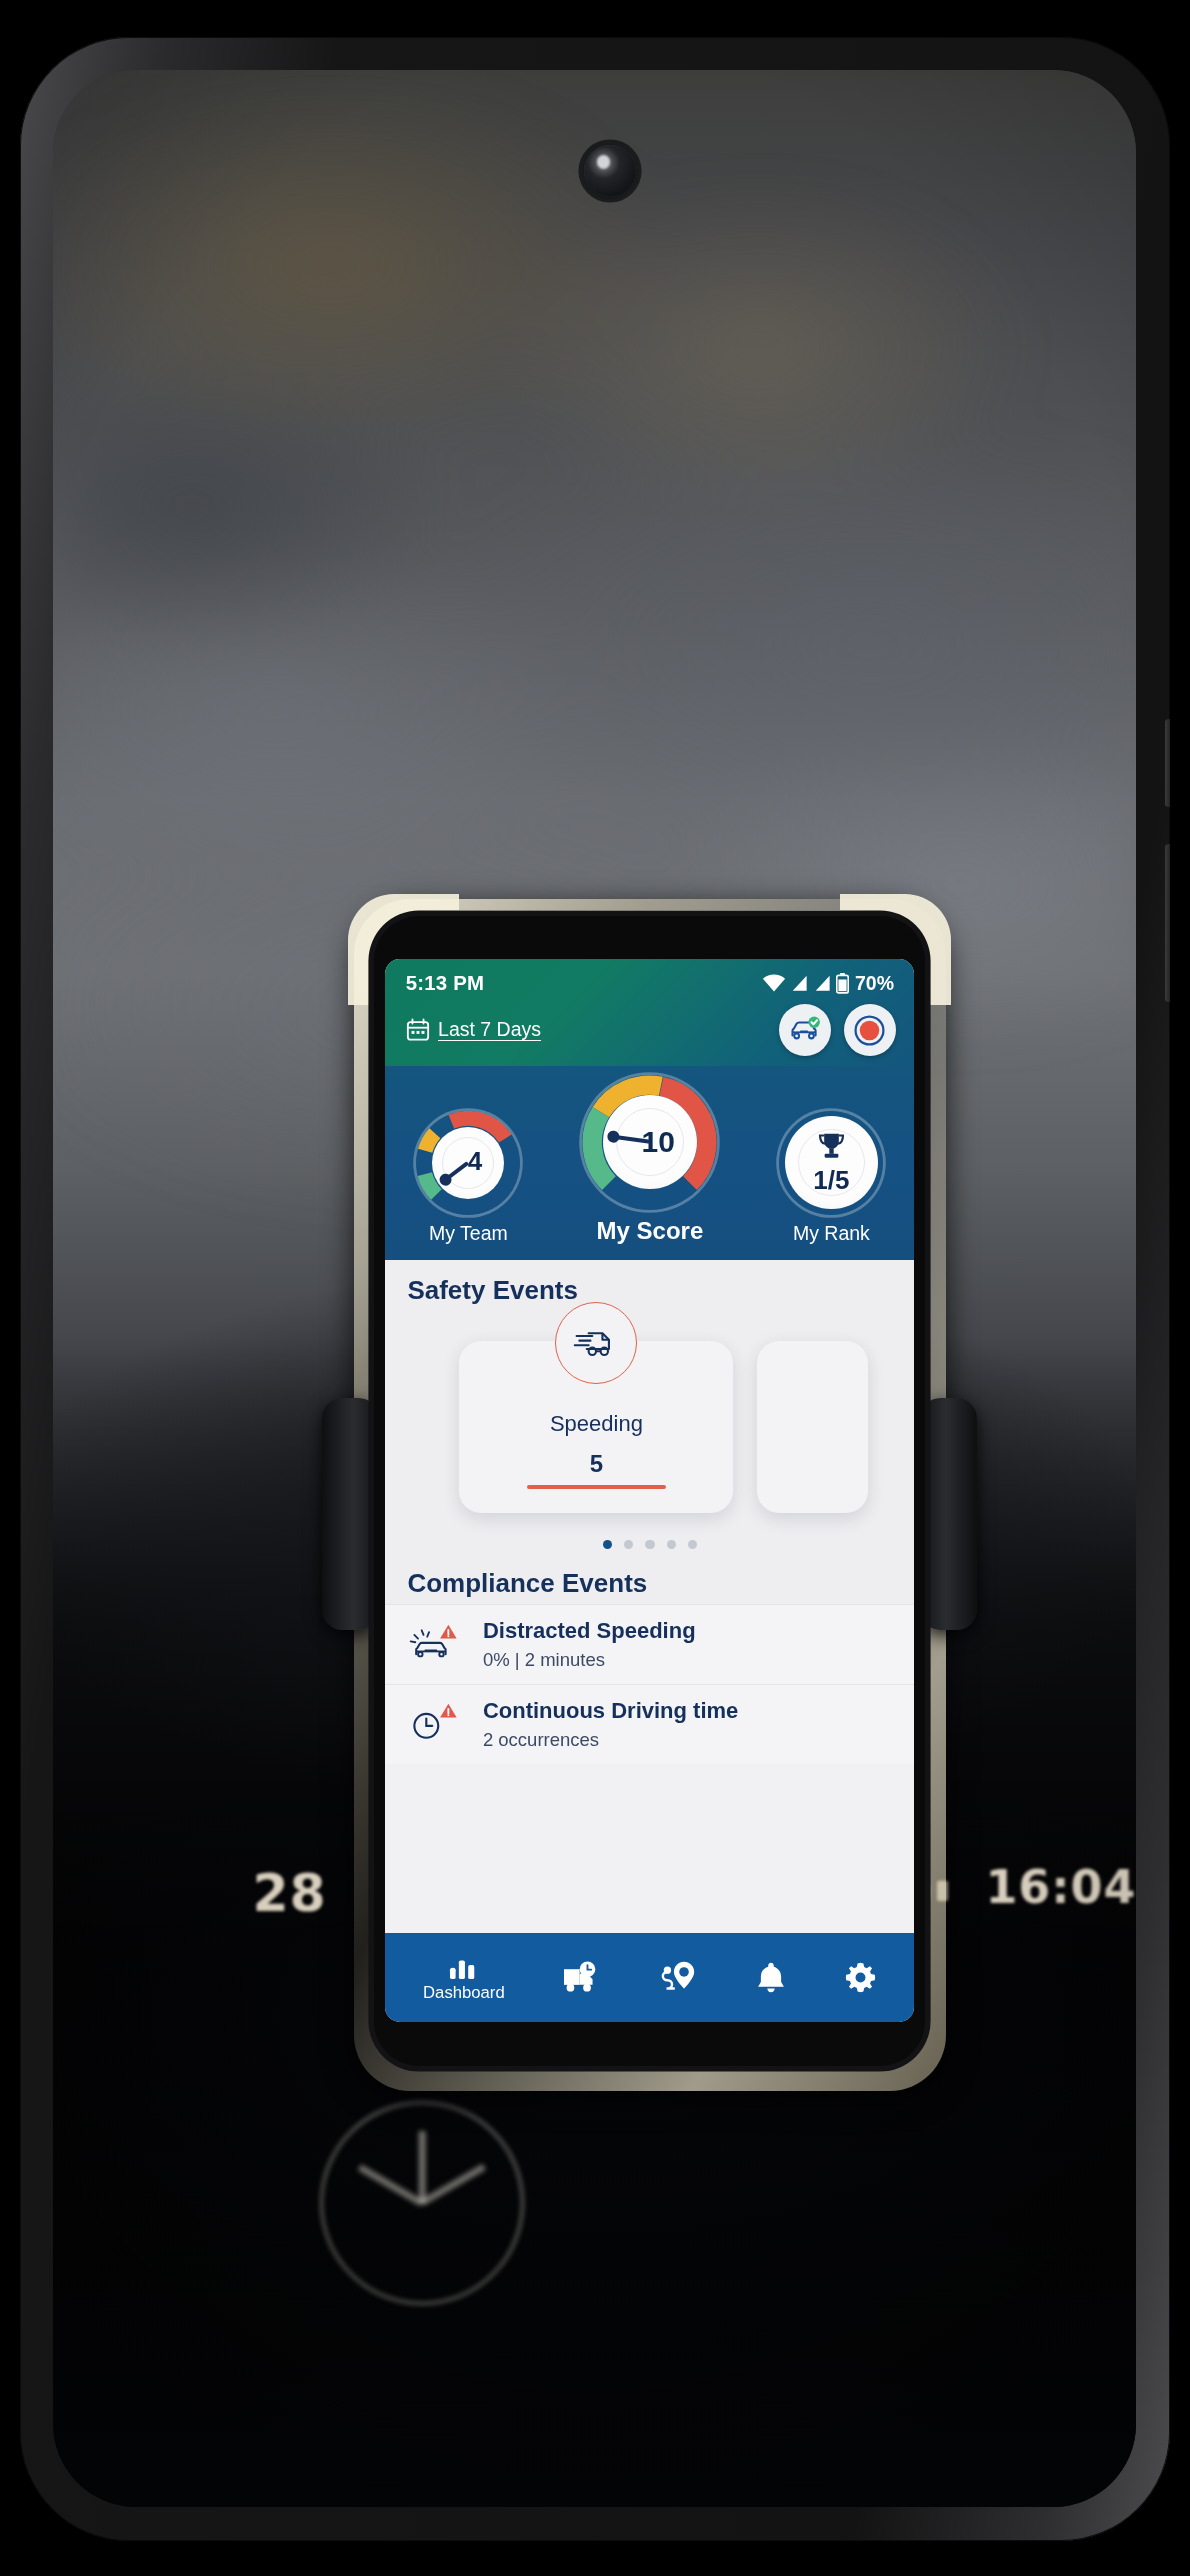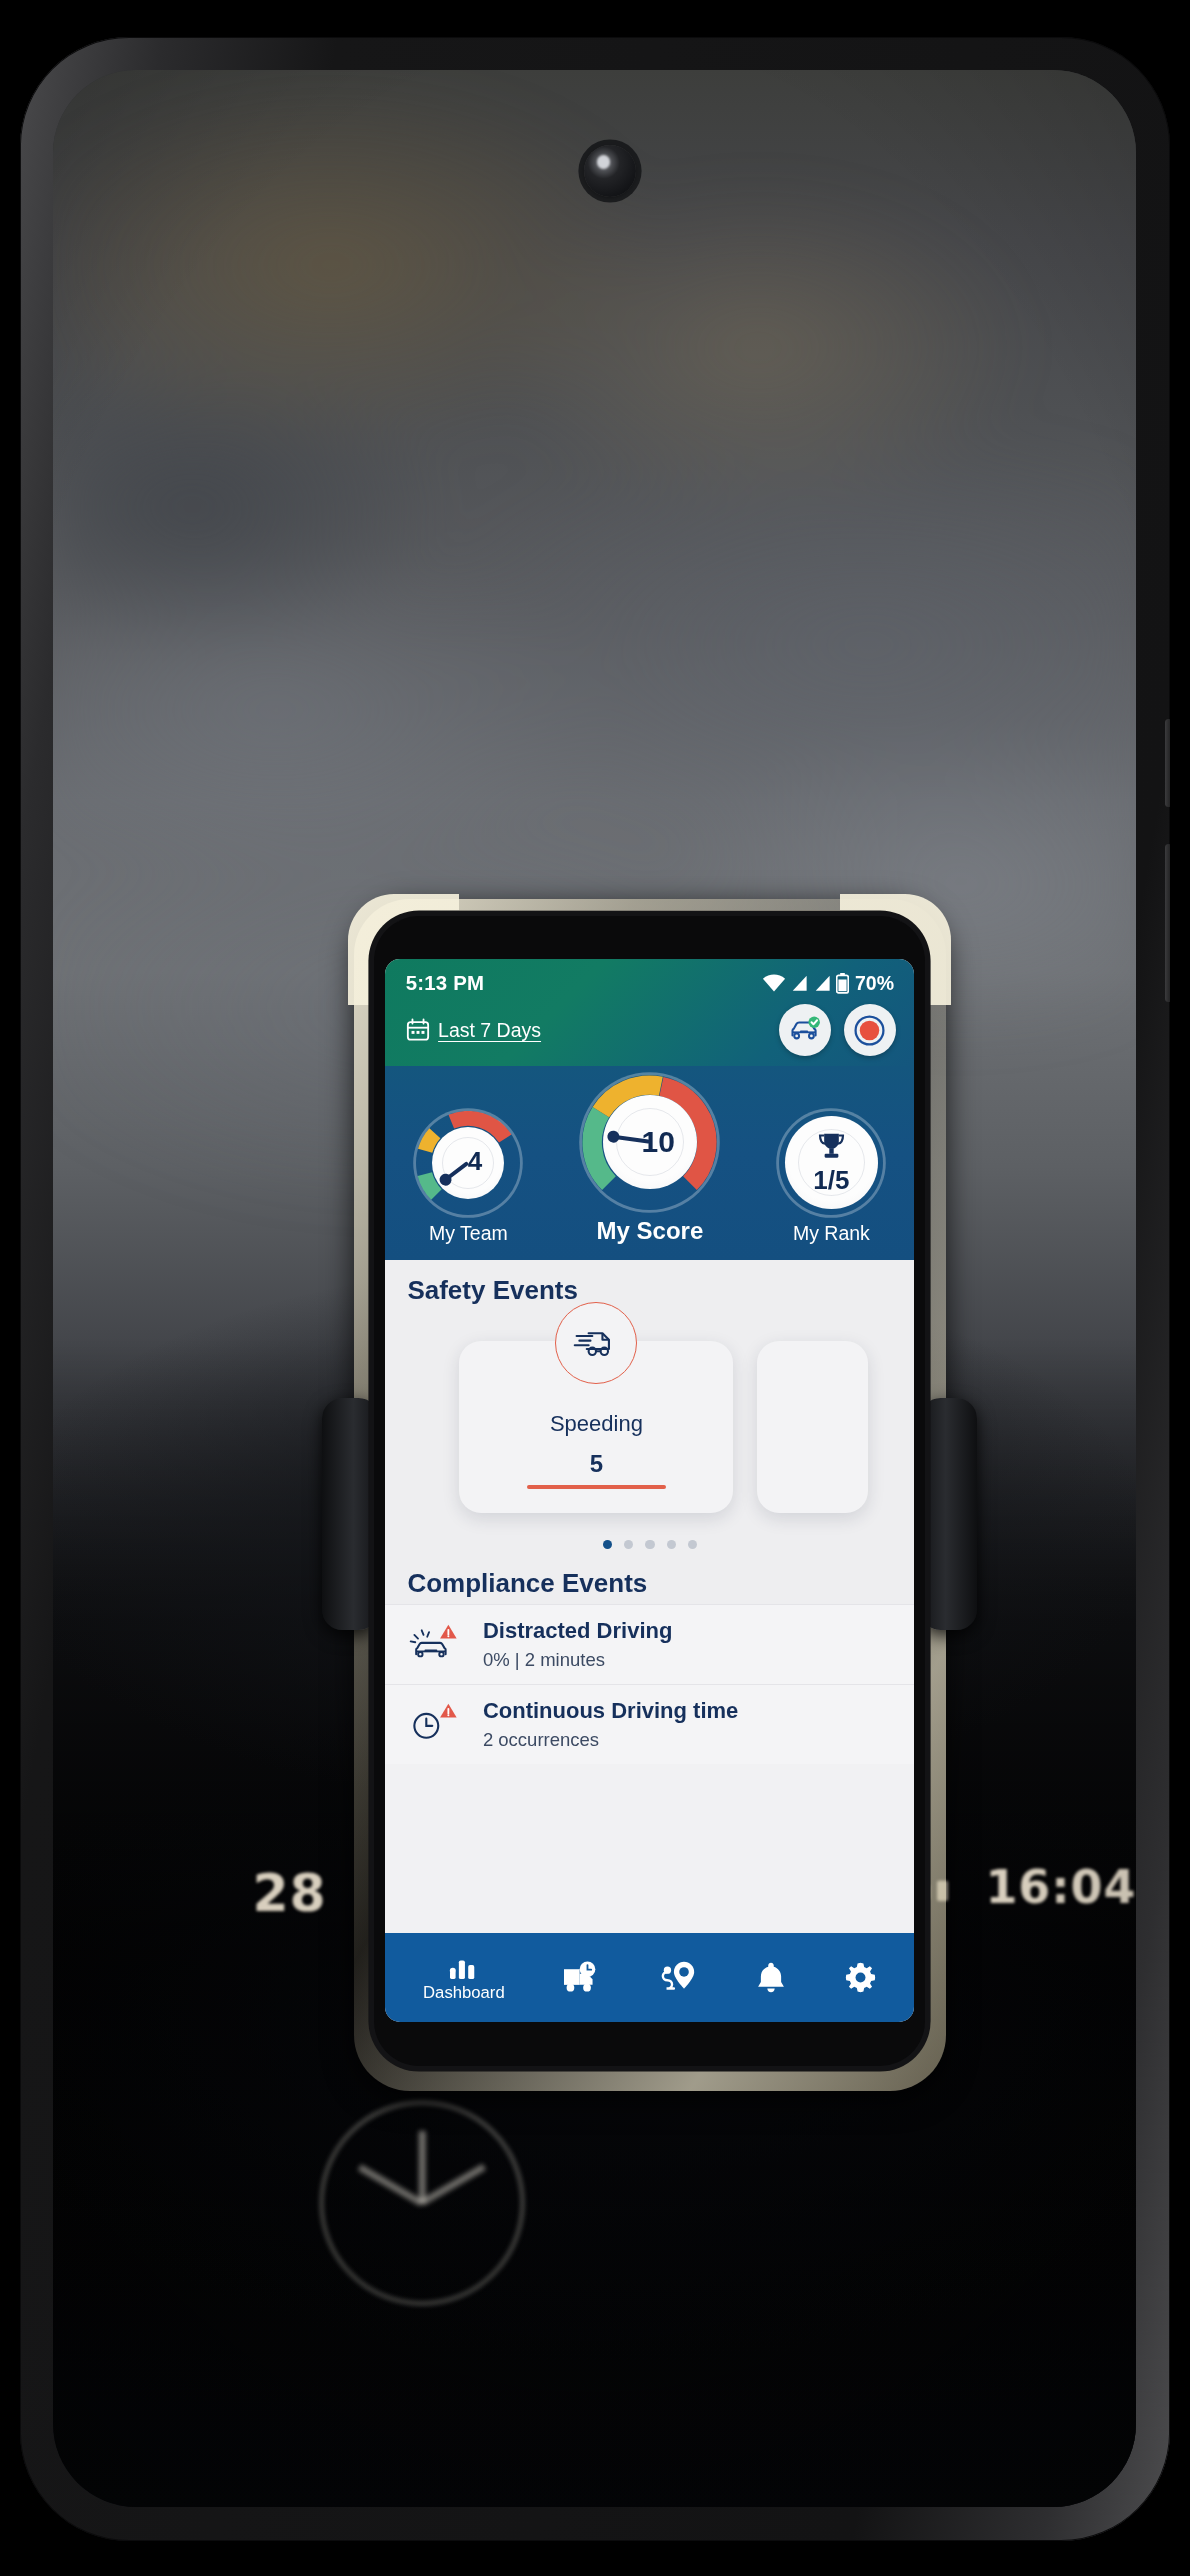--- a/index.html
+++ b/index.html
@@ -217,7 +217,7 @@
     display:flex; align-items:center; justify-content:space-between;
     padding:5.6px 18.5px 3.7px 20.4px;
   }
-  #date-filter{ display:flex; align-items:center; gap:8.3px; cursor:pointer; }
+  #date-filter{ display:flex; align-items:flex-start; gap:8.3px; cursor:pointer; }
   #date-filter-label{
     color:#fff; font-size:19.5px; text-decoration:underline; text-underline-offset:3.7px;
   }

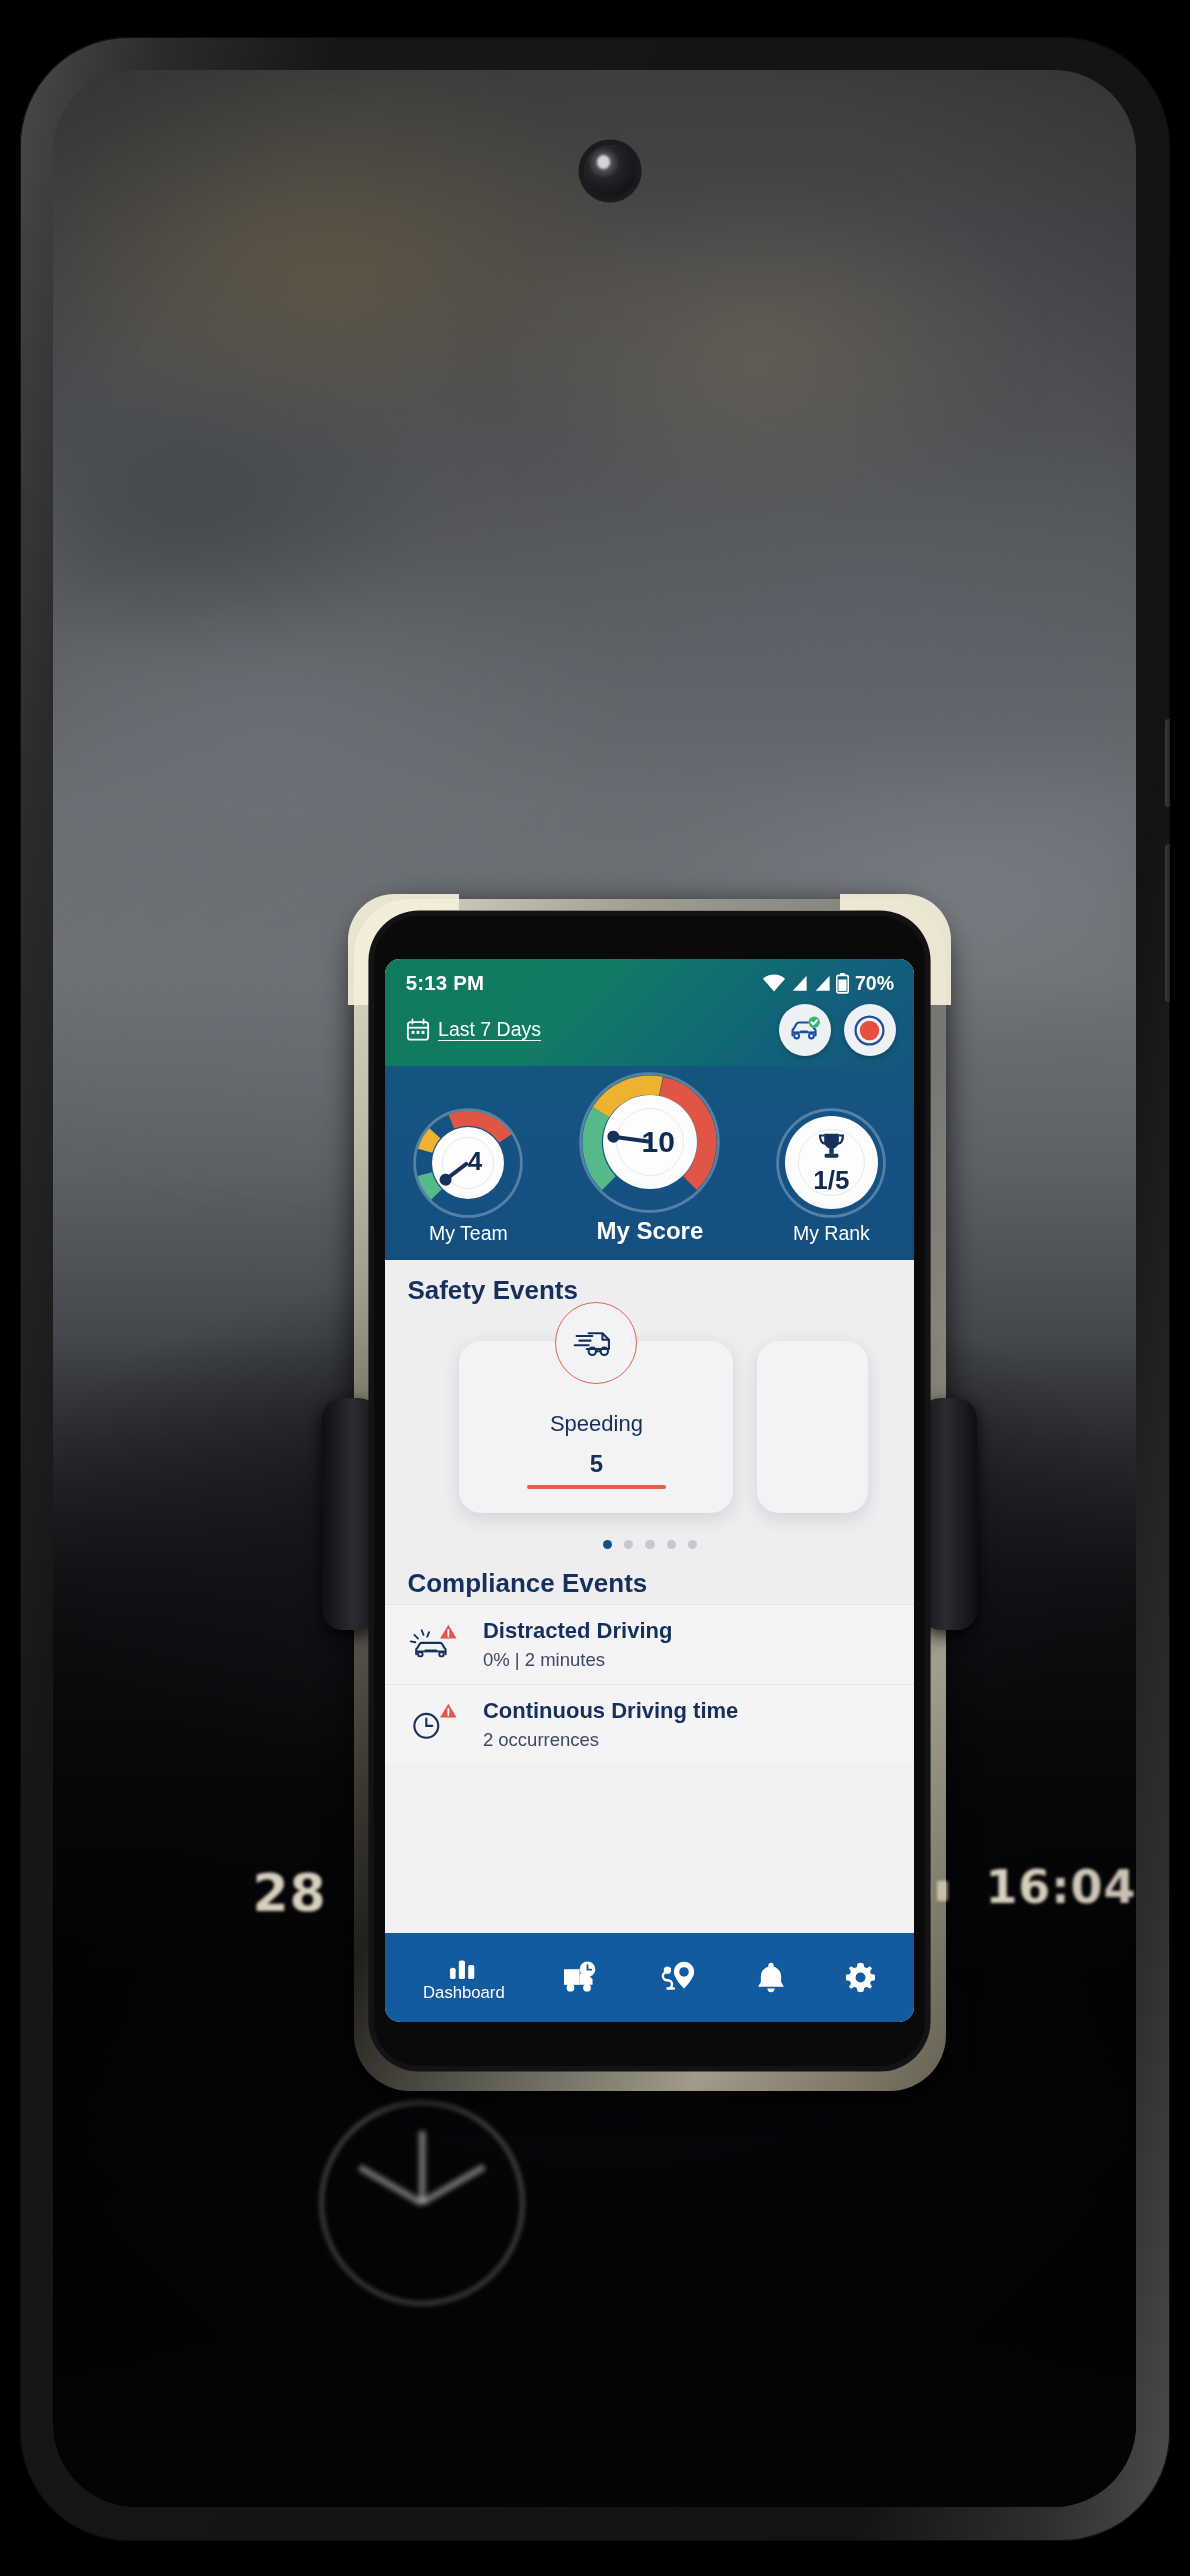--- a/index.html
+++ b/index.html
@@ -541,7 +541,7 @@
                 </svg>
               </div>
               <div>
-                <div class="compliance-text-title">Distracted Driving</div>
+                <div class="compliance-text-title">Distracted Speeding</div>
                 <div class="compliance-text-sub">0% | 2 minutes</div>
               </div>
             </div>

